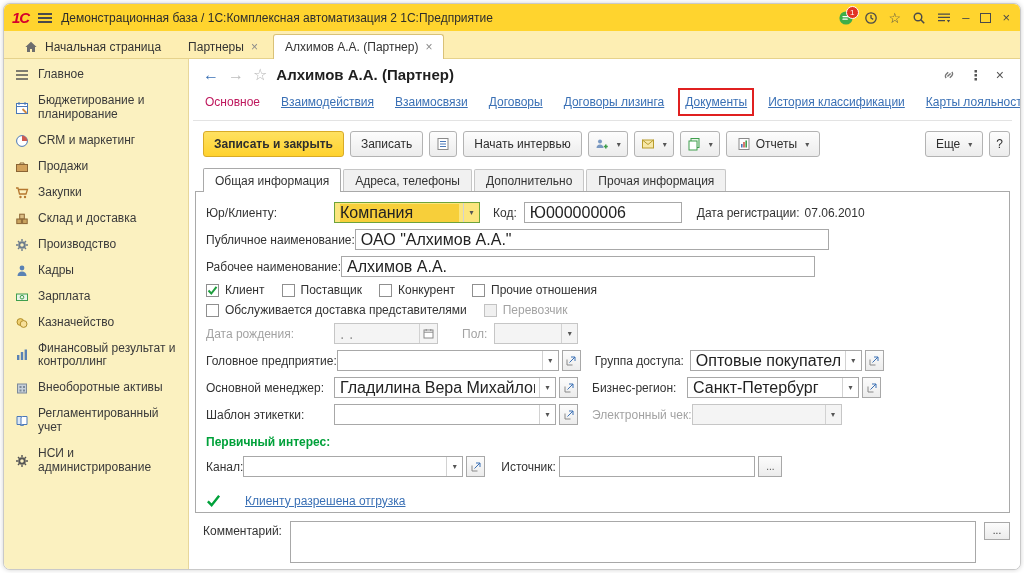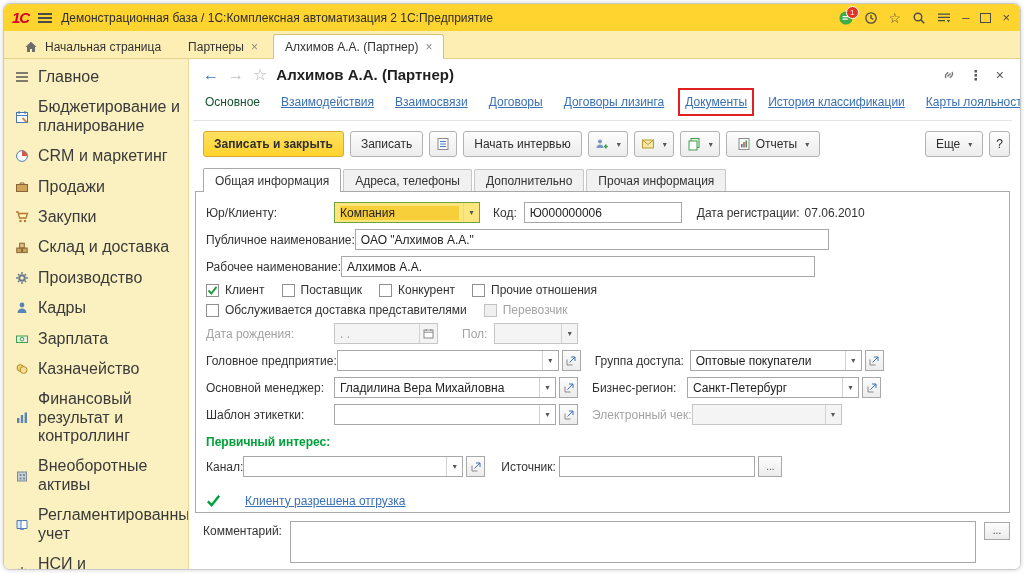--- a/index.html
+++ b/index.html
@@ -30,7 +30,7 @@
   
   .main{flex:1;display:flex;min-height:0;}
   .sidebar{width:184px;background:#fbf1c0;border-right:1px solid #e8d79b;padding:3px 0;flex:0 0 auto;overflow:hidden;}
-  .side-item{display:flex;align-items:center;gap:9px;padding:6px 8px 6px 10px;font-size:16px;color:#3a3a3a;line-height:1.15;}
+  .side-item{display:flex;align-items:center;gap:9px;padding:6px 8px 6px 10px;font-size:12px;color:#3a3a3a;line-height:1.15;}
   .side-item .ic{width:15px;flex:0 0 15px;display:flex;justify-content:center;}
   .i14{width:14px;height:14px;display:block;}
   

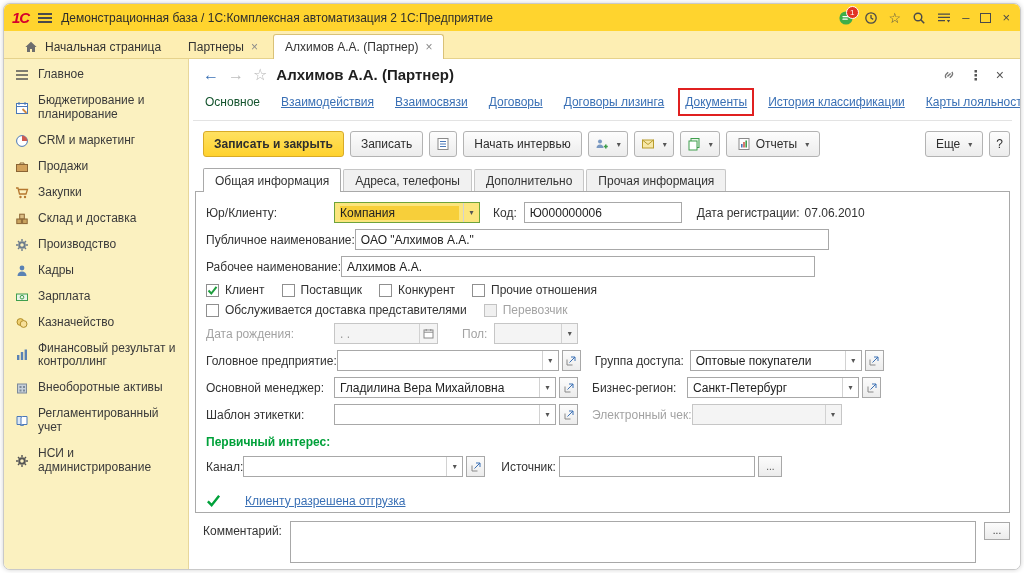--- a/index.html
+++ b/index.html
@@ -46,7 +46,7 @@
   .hdr-x{font-size:14px;color:#555;line-height:1;}
   .nav-row{display:flex;align-items:center;gap:21px;padding:8px 6px 11px 12px;border-bottom:1px solid #e3e3e3;flex:0 0 auto;white-space:nowrap;}
   .nav-link{color:#3a70b5;text-decoration:underline;font-size:12px;}
-  .nav-link.current{color:#14532d;text-decoration:none;}
+  .nav-link.current{color:#be185d;text-decoration:none;}
   .nav-link.annotated{outline:2px solid #e02020;outline-offset:5px;}
   .caret{font-size:8px;color:#555;margin-left:3px;}
   

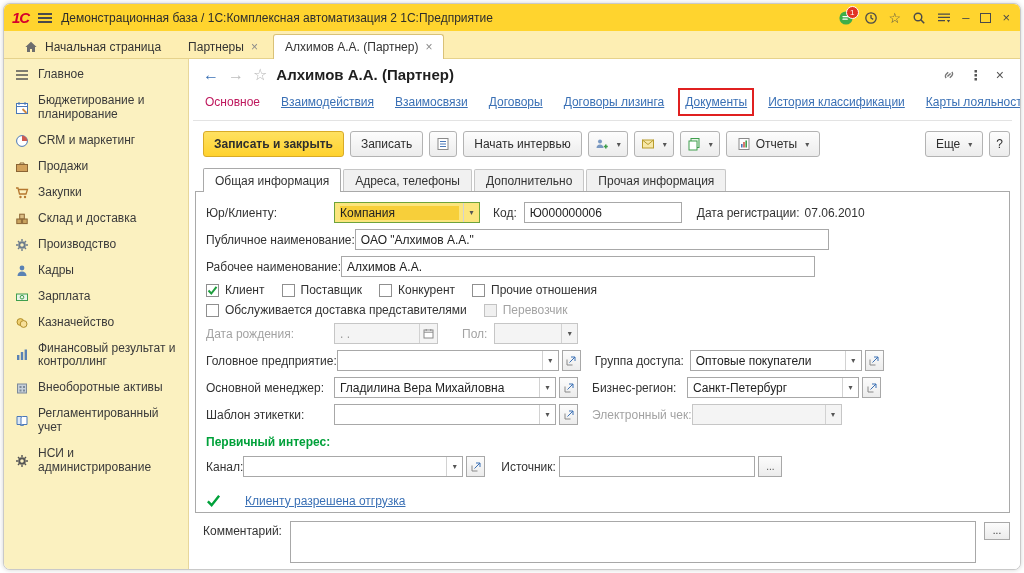--- a/index.html
+++ b/index.html
@@ -69,7 +69,7 @@
   .lw1{flex:0 0 128px;}
   .field{box-sizing:border-box;display:flex;align-items:center;height:21px;border:1px solid #a8a8a8;
     background:#fff;padding:0 0 0 5px;gap:4px;}
-  .field .val{flex:1;white-space:nowrap;overflow:hidden;font-size:12px;color:#222;}
+  .field .val{flex:1;white-space:nowrap;overflow:hidden;font-size:16px;color:#222;}
   .field .dd{flex:0 0 15px;color:#555;font-size:8px;border-left:1px solid #d2d2d2;align-self:stretch;
     display:flex;align-items:center;justify-content:center;}
   .field.dis{background:#f4f4f4;border-color:#c6c6c6;}

